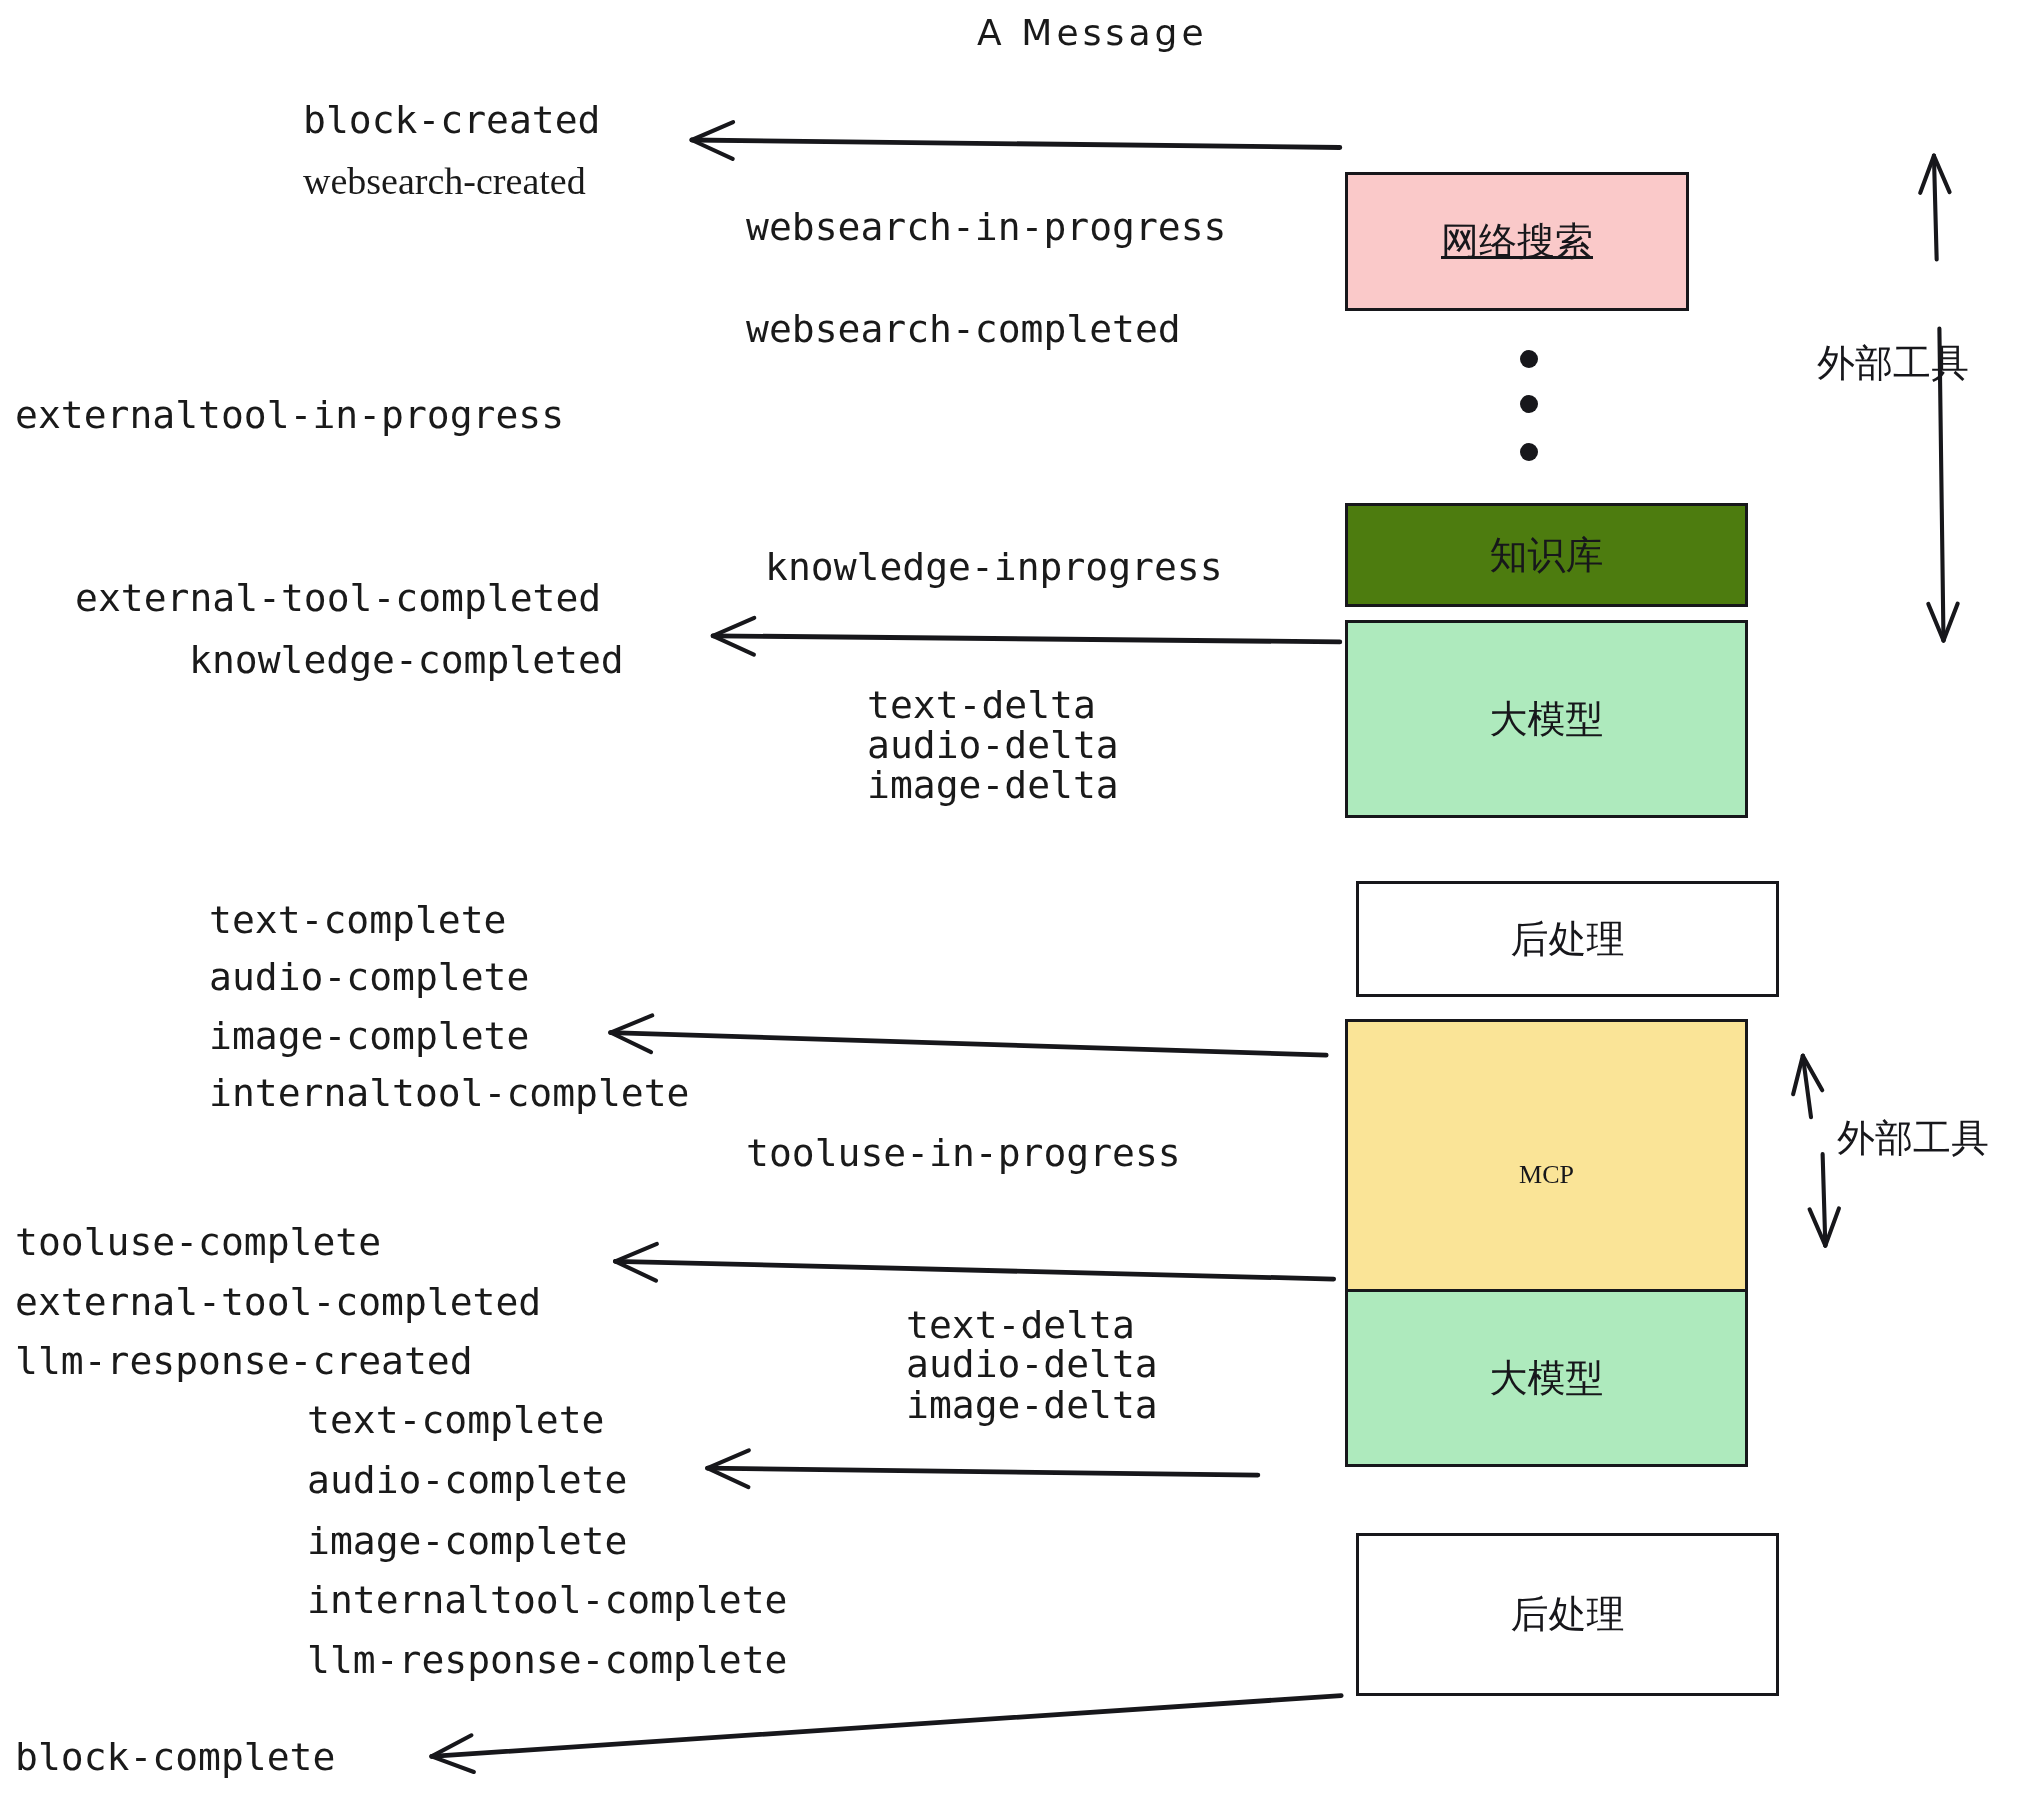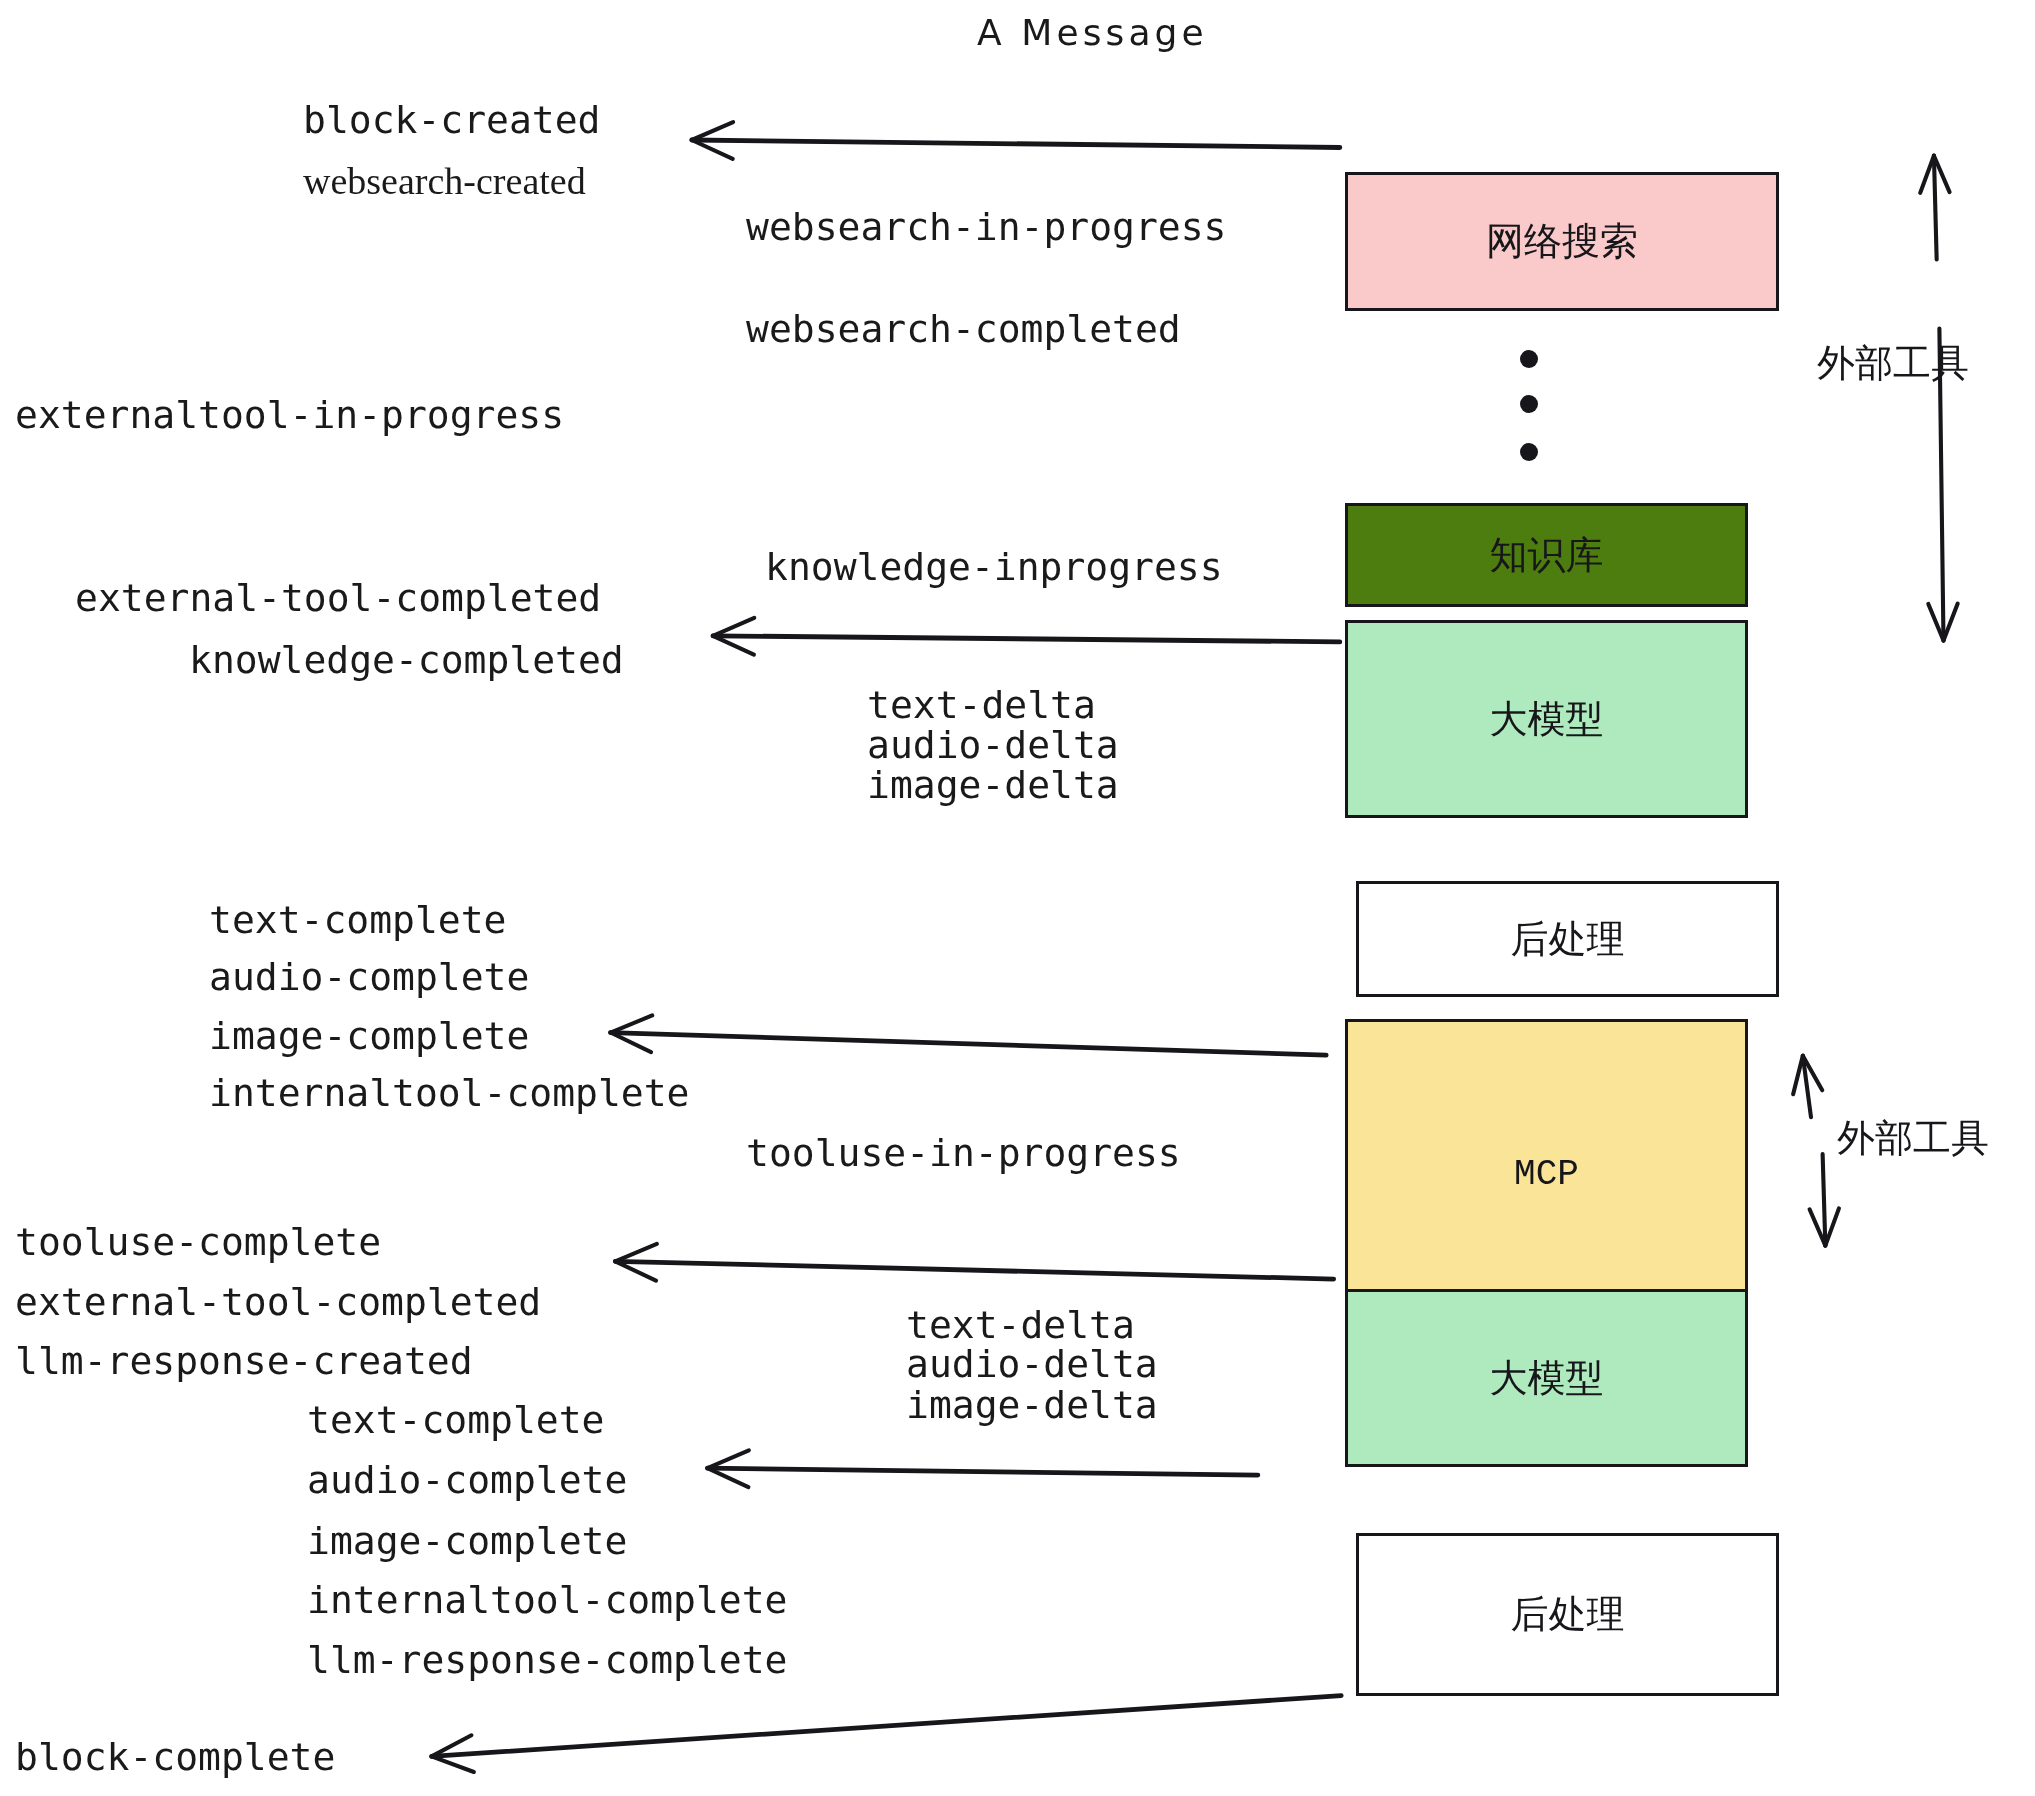--- a/index.html
+++ b/index.html
@@ -122,7 +122,7 @@
     </svg>
 
   <div id="boxes-layer">
-      <div class="box" style="left: 1345px; top: 172px; width: 434px; height: 139px; background: rgb(250, 201, 201); border-color: rgb(23, 23, 27);">
+      <div class="box" style="left: 1345px; top: 172px; width: 344px; height: 139px; background: rgb(250, 201, 201); border-color: rgb(23, 23, 27); text-decoration: underline;">
         <span>网络搜索</span>
       </div>
       <div class="box" style="left: 1345px; top: 503px; width: 403px; height: 104px; background: #4d7c0f; border-color: rgb(23, 23, 27);">

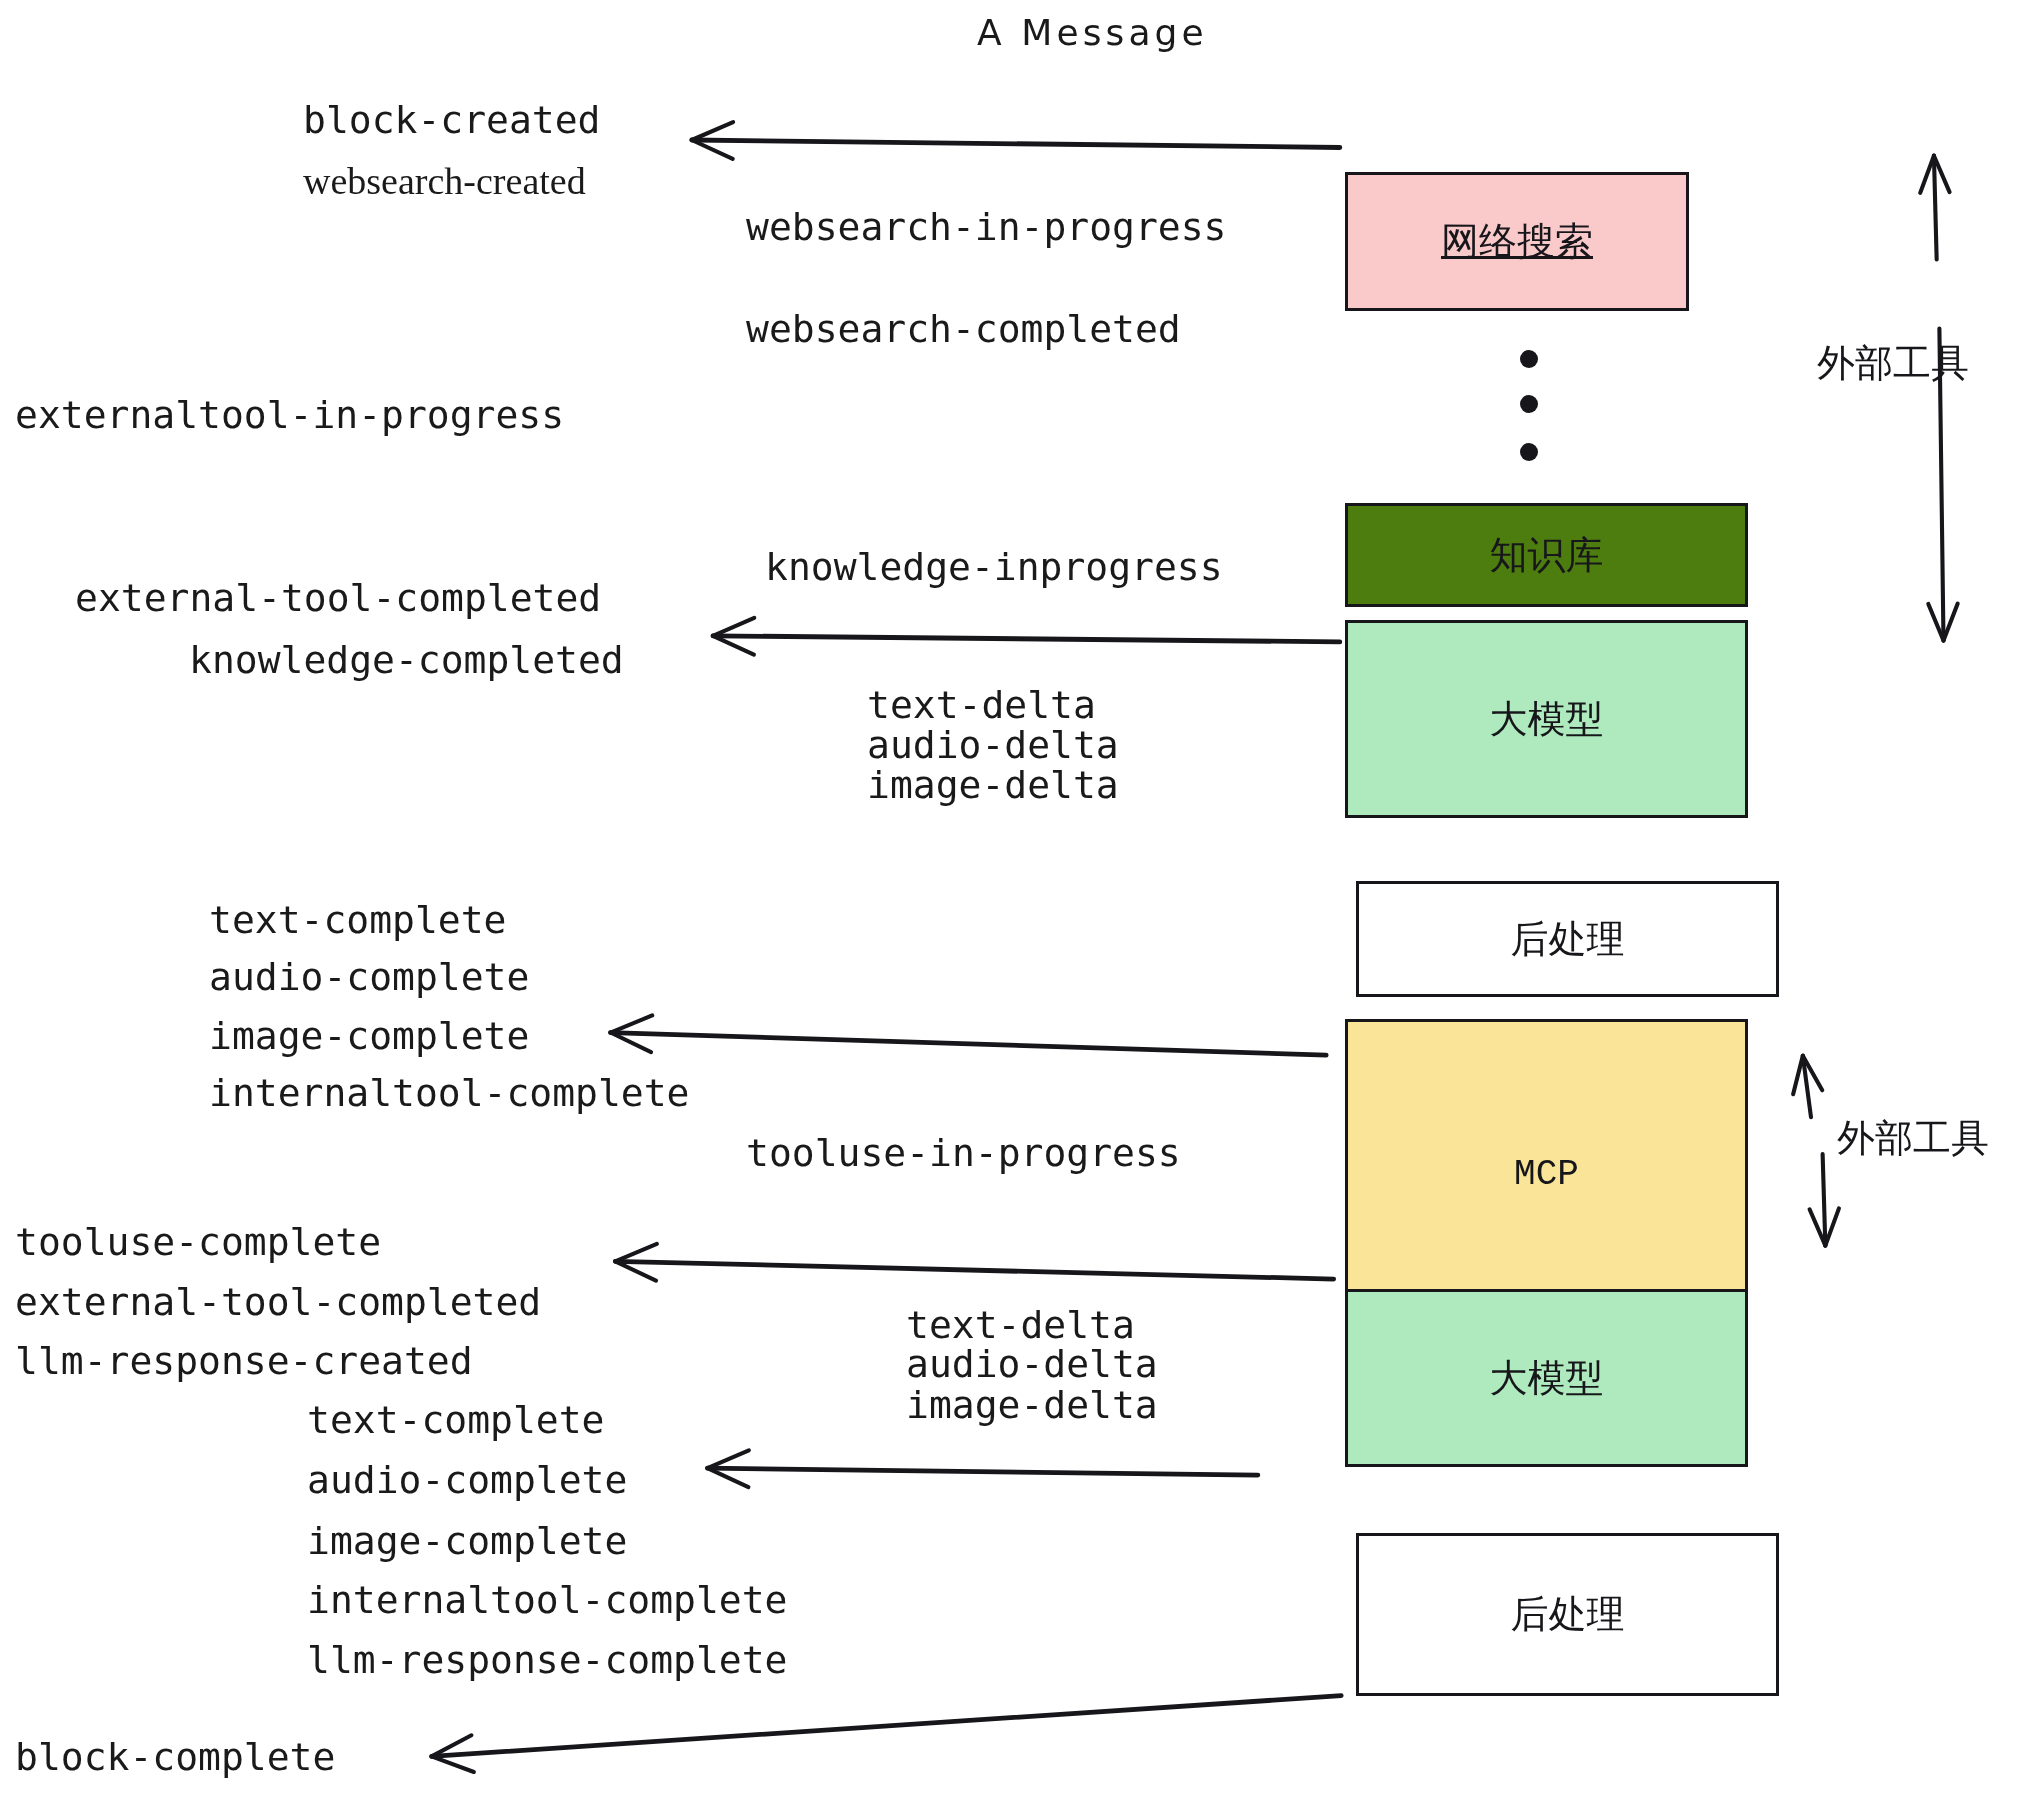--- a/index.html
+++ b/index.html
@@ -39,8 +39,8 @@
     color:#17171b;
   }
   .box.mono{
-    font-family:Liberation Mono, monospace;
-    font-size:36px;
+    font-family:Liberation Serif, serif;
+    font-size:26px;
   }
   .sidelbl{
     position:absolute;

